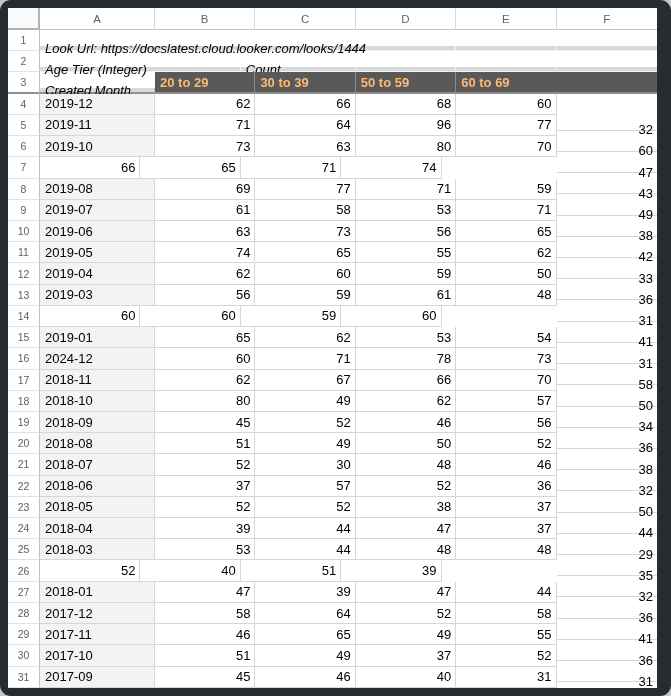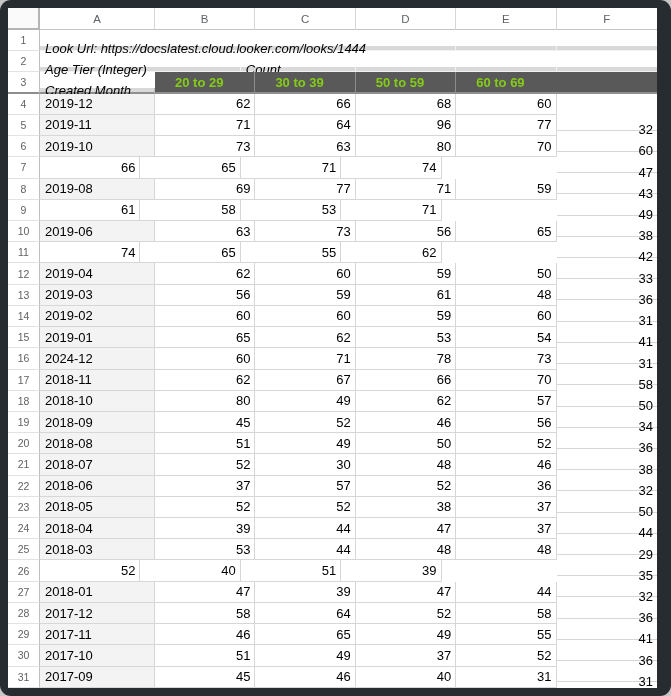--- a/index.html
+++ b/index.html
@@ -73,8 +73,8 @@
   
   .dark {
     background: var(--dark_header, #595959);
-    color: #84cc16; font-weight: bold; font-style: normal;
-    padding-left: 20px;
+    color: #fdba74; font-weight: bold; font-style: normal;
+    padding-left: 5px;
     border-right: 1px solid rgba(255,255,255,0.3);
     border-bottom: 2px solid var(--divider, #8f8f8f);
   }

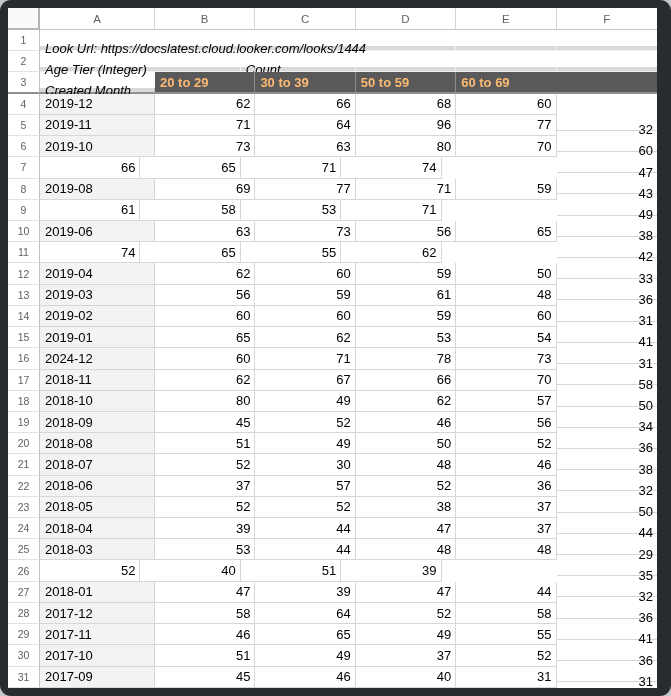--- a/index.html
+++ b/index.html
@@ -195,6 +195,7 @@
 
   <div class="row">
     <div class="rn">9</div>
+    <div class="cell ca">2019-07</div>
     <div class="cell cv">61</div>
     <div class="cell cv">58</div>
     <div class="cell cv">53</div>

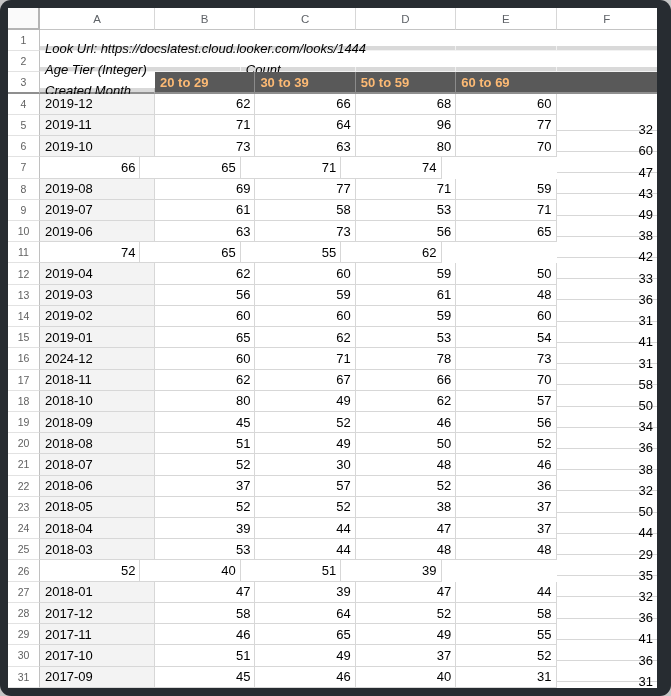--- a/index.html
+++ b/index.html
@@ -215,6 +215,7 @@
 
   <div class="row">
     <div class="rn">11</div>
+    <div class="cell ca">2019-05</div>
     <div class="cell cv">74</div>
     <div class="cell cv">65</div>
     <div class="cell cv">55</div>

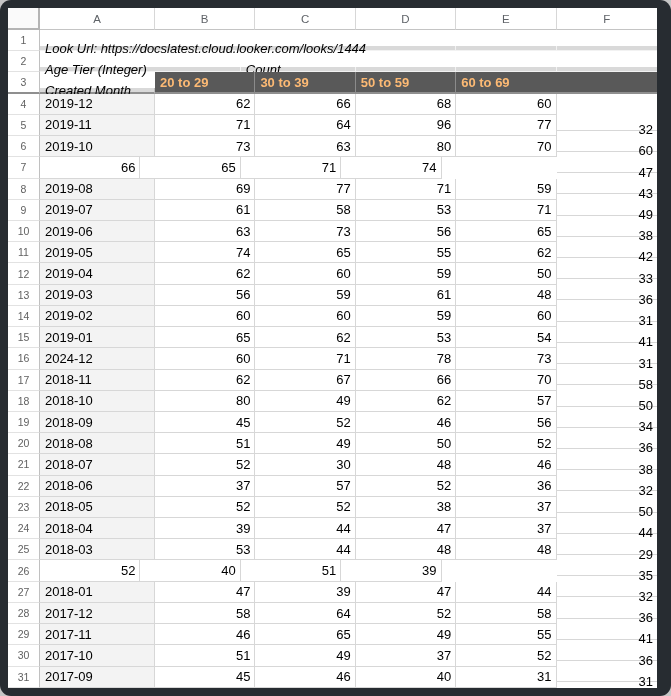--- a/index.html
+++ b/index.html
@@ -245,7 +245,6 @@
 
   <div class="row">
     <div class="rn">14</div>
-    <div class="cell ca">2019-02</div>
     <div class="cell cv">60</div>
     <div class="cell cv">60</div>
     <div class="cell cv">59</div>

